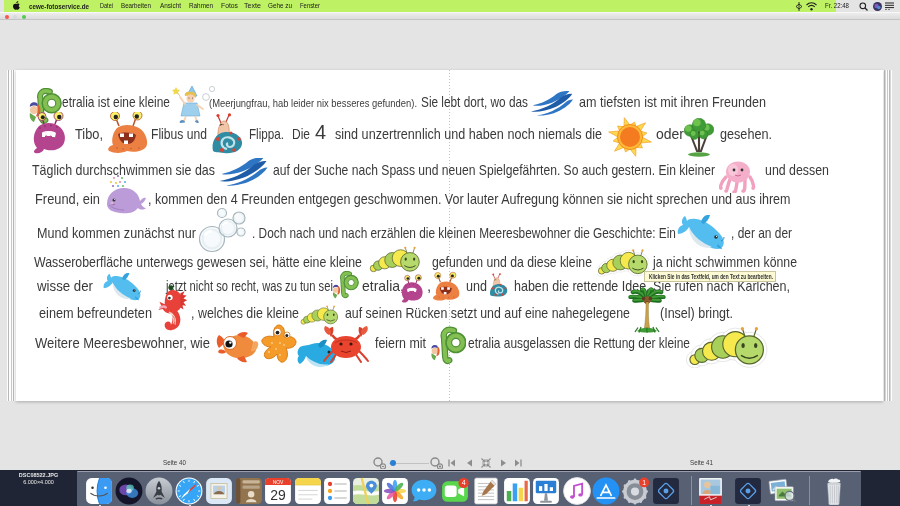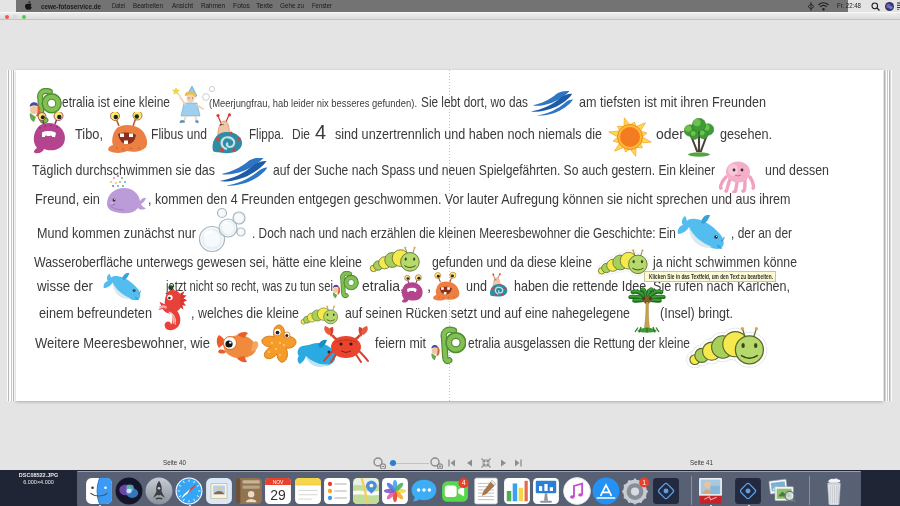--- a/index.html
+++ b/index.html
@@ -2,7 +2,7 @@
 <html><head><meta charset="utf-8"><style>
 *{margin:0;padding:0;box-sizing:border-box}
 html,body{width:900px;height:506px;overflow:hidden;background:#e4e4e4;font-family:"Liberation Sans",sans-serif;position:relative}
-.menubar{position:absolute;left:16px;top:0;width:832px;height:11.5px;background:#737373;z-index:30}
+.menubar{position:absolute;left:4px;top:0;width:832px;height:11.5px;background:#bef264;z-index:30}
 .mb{position:absolute;color:#1a1a1a;white-space:nowrap;transform-origin:0 50%}
 .mb.b{font-weight:bold}
 .titlebar{position:absolute;left:0;top:11.5px;width:900px;height:8.5px;background:linear-gradient(#ededed,#dcdcdc);border-top:0.5px solid #f8f8f8;border-bottom:1px solid #c4c4c4;z-index:29}

